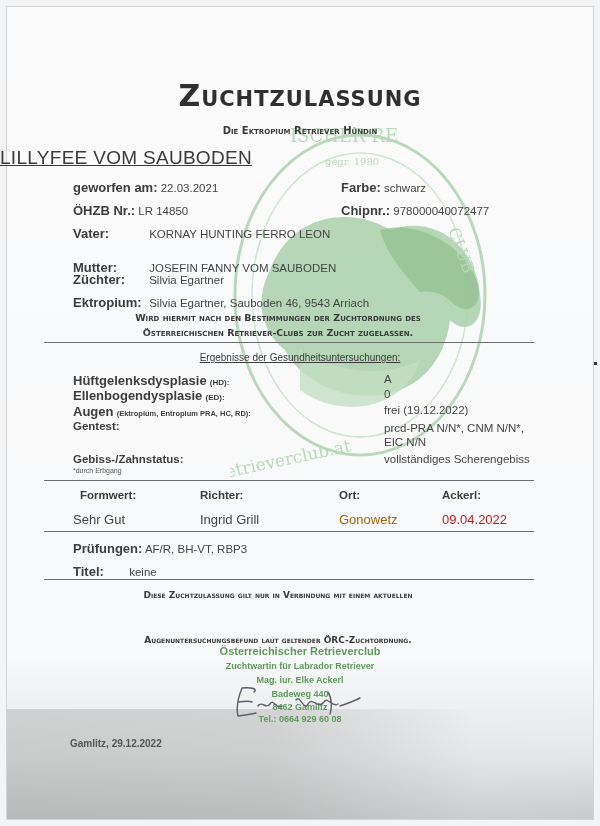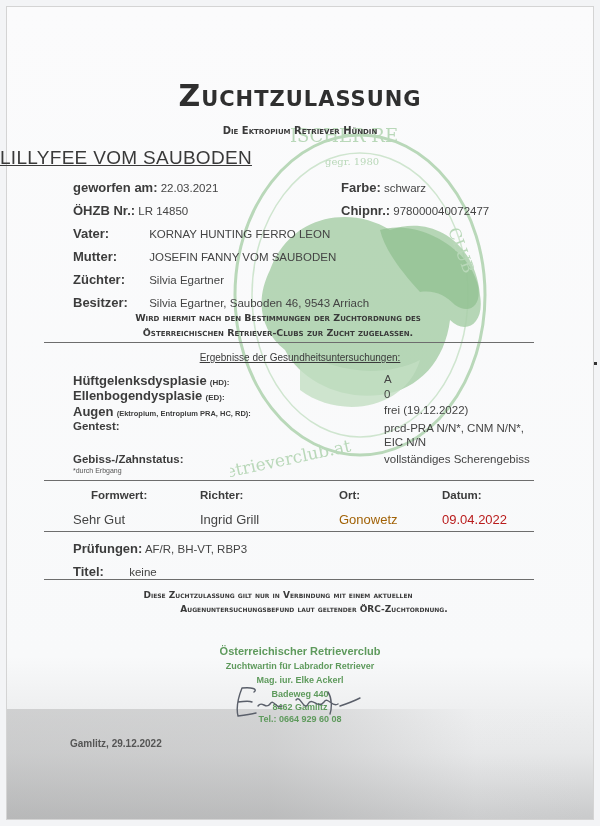--- a/index.html
+++ b/index.html
@@ -95,7 +95,7 @@
   <span class="lbl" style="display:inline-block;width:73px;">Vater:</span>
   <span class="val">KORNAY HUNTING FERRO LEON</span>
 </div>
-<div class="row" style="left:73px; top:249px;">
+<div class="row" style="left:73px; top:260px;">
   <span class="lbl" style="display:inline-block;width:73px;">Mutter:</span>
   <span class="val">JOSEFIN FANNY VOM SAUBODEN</span>
 </div>

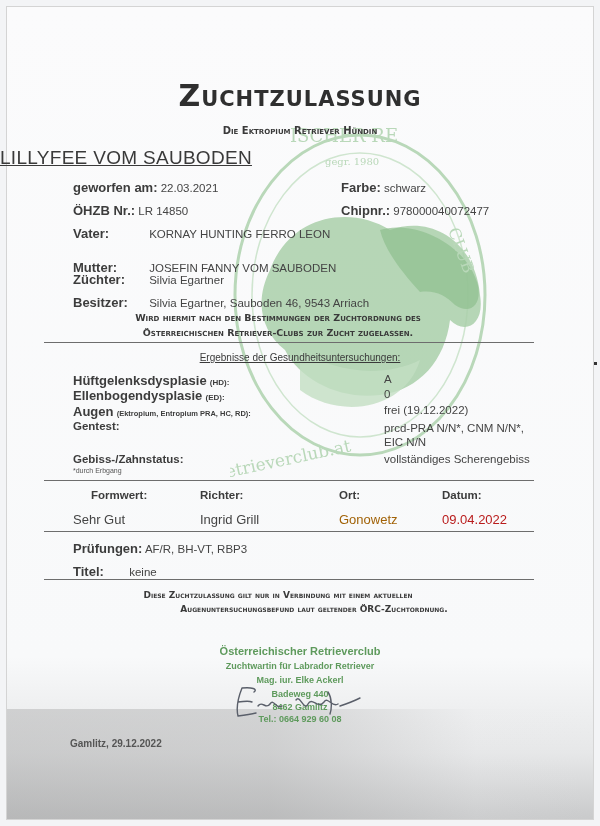--- a/index.html
+++ b/index.html
@@ -104,7 +104,7 @@
   <span class="val">Silvia Egartner</span>
 </div>
 <div class="row" style="left:73px; top:295px;">
-  <span class="lbl" style="display:inline-block;width:73px;">Besitzer:</span>
+  <span class="lbl" style="display:inline-block;width:73px;">Ektropium:</span>
   <span class="val">Silvia Egartner, Sauboden 46, 9543 Arriach</span>
 </div>
 

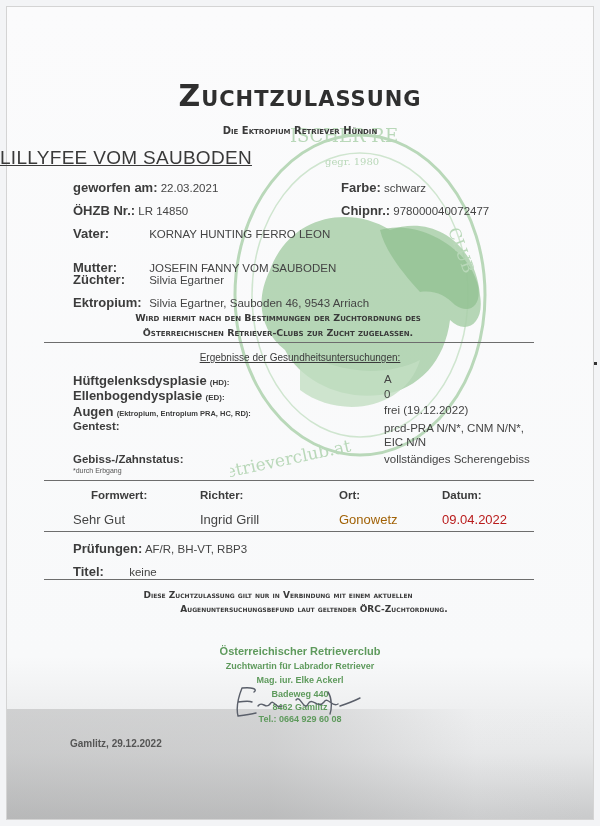--- a/index.html
+++ b/index.html
@@ -141,7 +141,7 @@
 <div class="row val" style="left:384px; top:453px;">vollständiges Scherengebiss</div>
 <div class="hr" style="top:480px;"></div>
 
-<div class="row lbl" style="left:91px; top:489px;">Formwert:</div>
+<div class="row lbl" style="left:80px; top:489px;">Formwert:</div>
 <div class="row lbl" style="left:200px; top:489px;">Richter:</div>
 <div class="row lbl" style="left:339px; top:489px;">Ort:</div>
 <div class="row lbl" style="left:442px; top:489px;">Datum:</div>

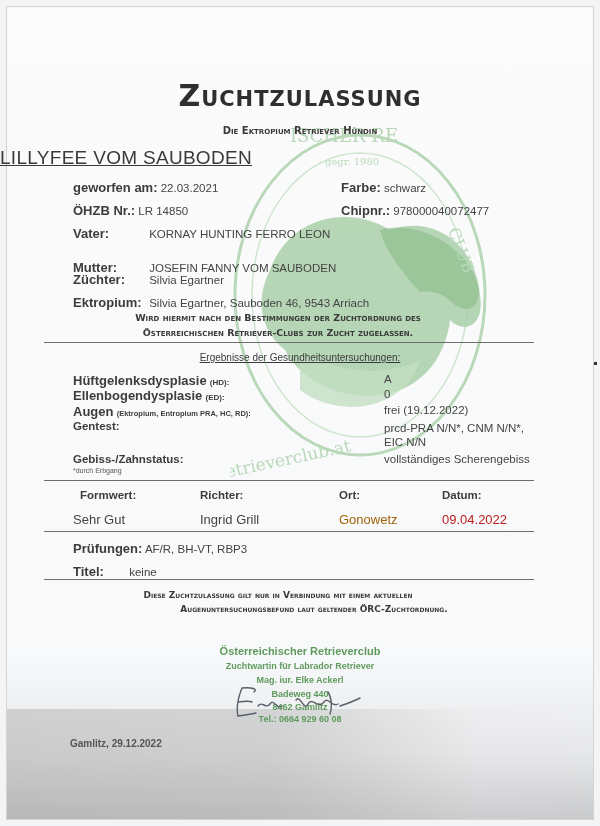--- a/index.html
+++ b/index.html
@@ -144,7 +144,7 @@
 <div class="row lbl" style="left:80px; top:489px;">Formwert:</div>
 <div class="row lbl" style="left:200px; top:489px;">Richter:</div>
 <div class="row lbl" style="left:339px; top:489px;">Ort:</div>
-<div class="row lbl" style="left:442px; top:489px;">Datum:</div>
+<div class="row lbl" style="left:442px; top:489px;">Ackerl:</div>
 
 <div class="row" style="left:73px; top:512px; font-size:13px; color:#444;">Sehr Gut</div>
 <div class="row" style="left:200px; top:512px; font-size:13px; color:#444;">Ingrid Grill</div>

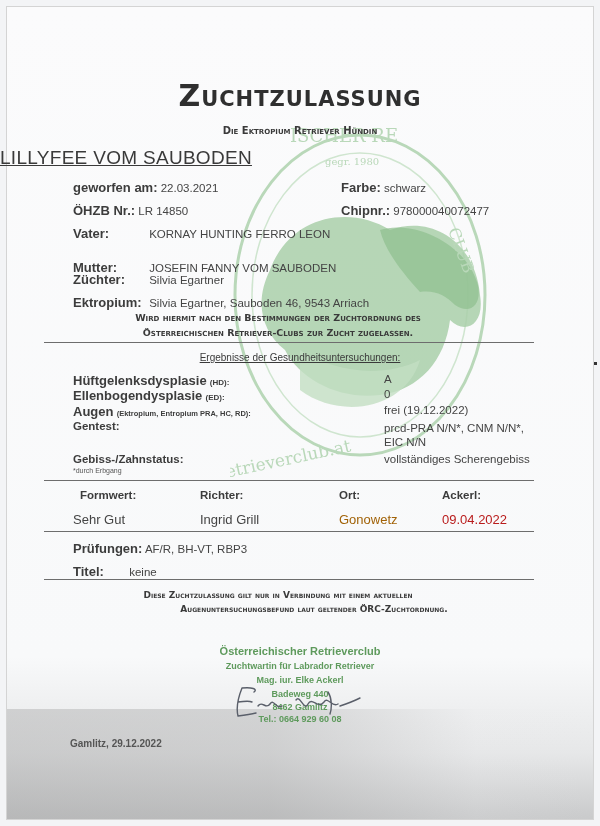--- a/index.html
+++ b/index.html
@@ -163,7 +163,7 @@
 <div class="hr" style="top:579px;"></div>
 
 <div class="decl" style="top:588px; font-size:9px;">Diese Zuchtzulassung gilt nur in Verbindung mit einem aktuellen</div>
-<div class="decl" style="top:602px; font-size:9px;margin-left:36px;">Augenuntersuchungsbefund laut geltender ÖRC-Zuchtordnung.</div>
+<div class="decl" style="top:633px; font-size:9px;">Augenuntersuchungsbefund laut geltender ÖRC-Zuchtordnung.</div>
 
 <div class="footer-green" style="top:645px; font-size:11px;">Österreichischer Retrieverclub</div>
 <div class="footer-green" style="top:661px; font-size:9px;">Zuchtwartin für Labrador Retriever</div>

